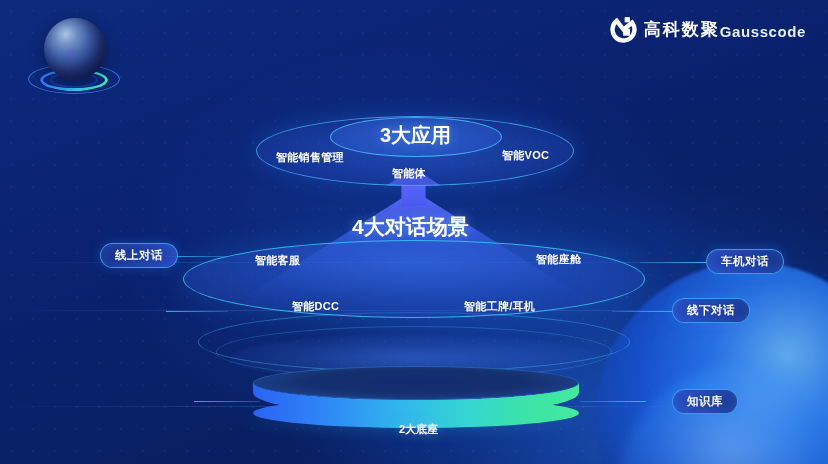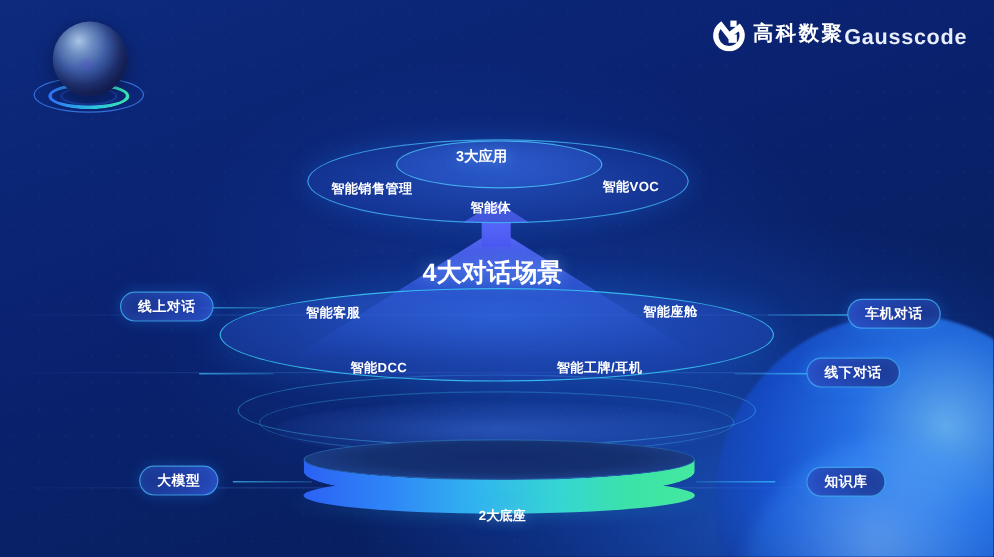--- a/index.html
+++ b/index.html
@@ -86,7 +86,7 @@
   .brand-mark{ width:27px; height:27px; position:relative; flex:0 0 auto; }
   .brand-text{ display:flex; flex-direction:row; line-height:1; }
   .brand-cn{ font-size:17px; font-weight:700; color:#ffffff; letter-spacing:2px; }
-  .brand-en{ font-size:18px; font-weight:600; color:#e8eefc; letter-spacing:.6px; margin-top:3px; }
+  .brand-en{ font-size:15px; font-weight:600; color:#e8eefc; letter-spacing:.6px; margin-top:3px; }
 
   
   .diagram{ position:absolute; left:0; top:0; width:828px; height:464px; }

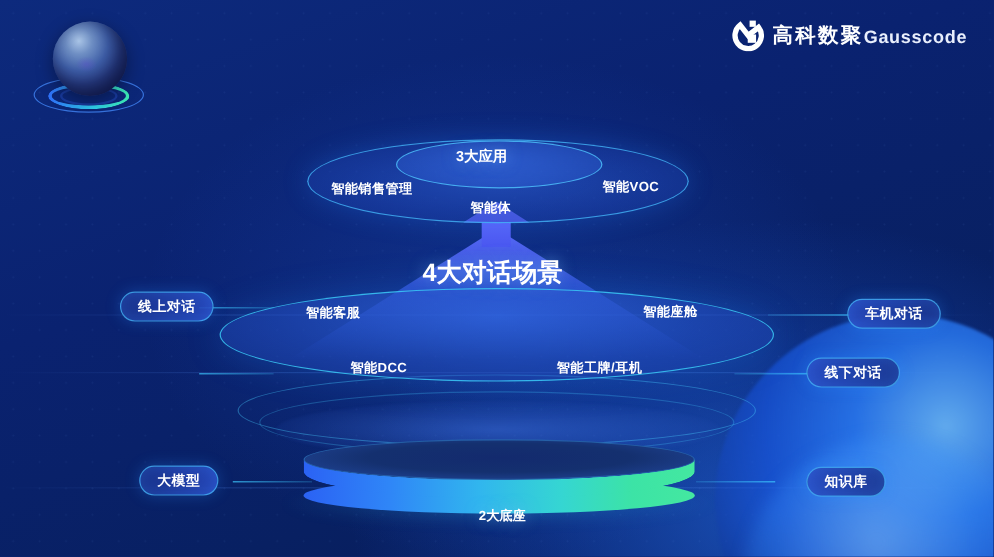--- a/index.html
+++ b/index.html
@@ -172,7 +172,7 @@
     text-shadow:0 0 12px rgba(120,190,255,.55);
   }
 
-  #hero-top{ left:380px; top:122px; font-size:12px; }
+  #hero-top{ left:380px; top:122px; font-size:20px; }
   #hero-mid{ left:352px; top:213px; font-size:21px; }
   #hero-base{ left:399px; top:386px; font-size:11px;margin-top:36px; }
 

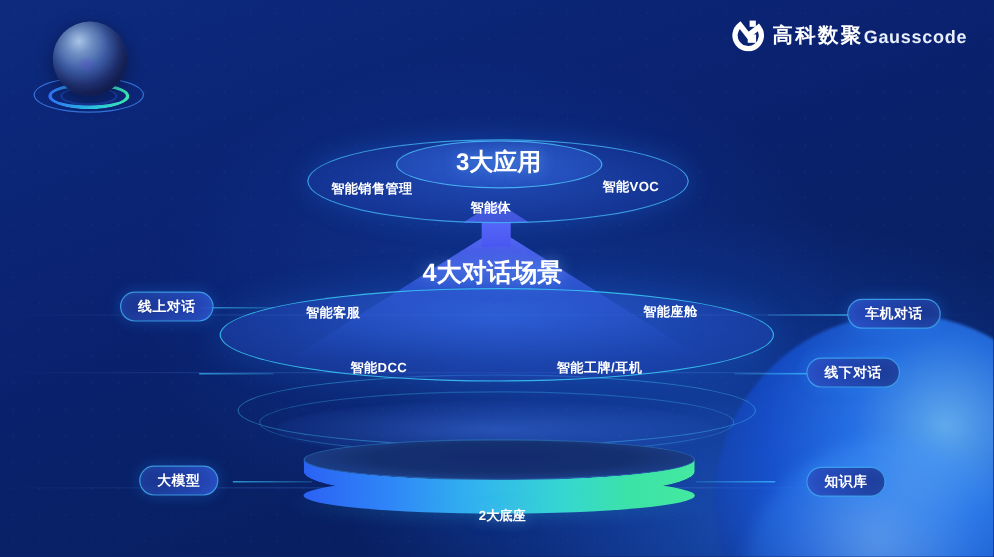--- a/index.html
+++ b/index.html
@@ -296,9 +296,6 @@
     <div class="pill right" id="pill-offline">
       <span>线下对话</span>
     </div>
-    <div class="pill" id="pill-model">
-      <span>大模型</span>
-    </div>
     <div class="pill right" id="pill-kb">
       <span>知识库</span>
     </div>

